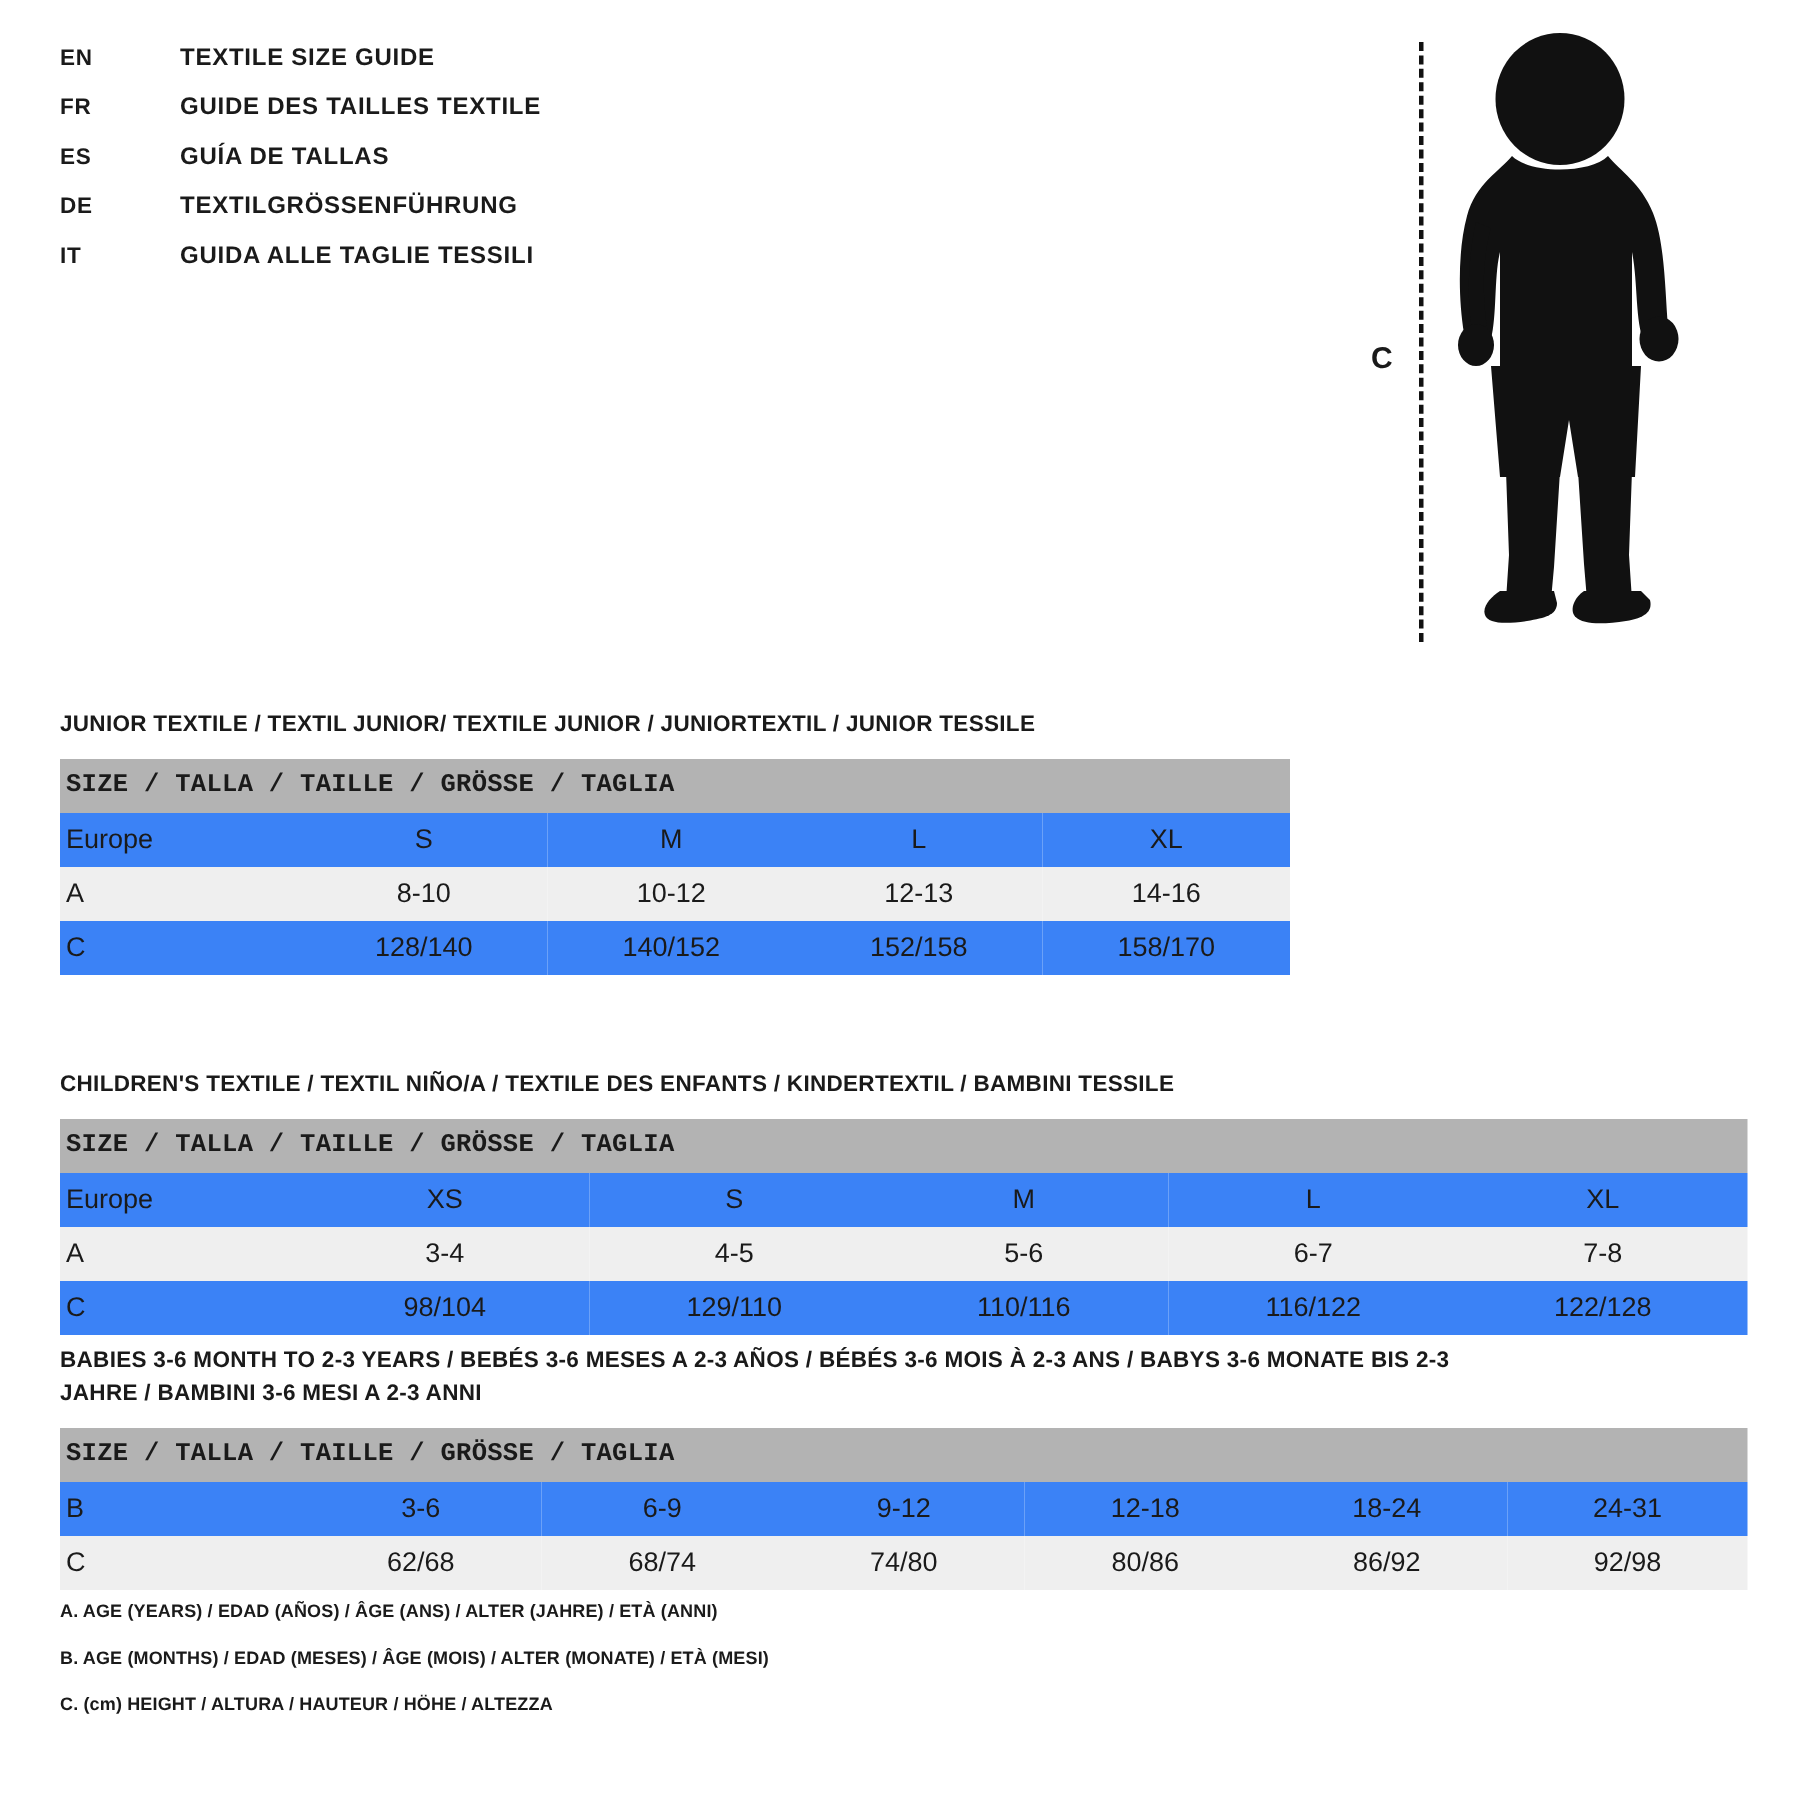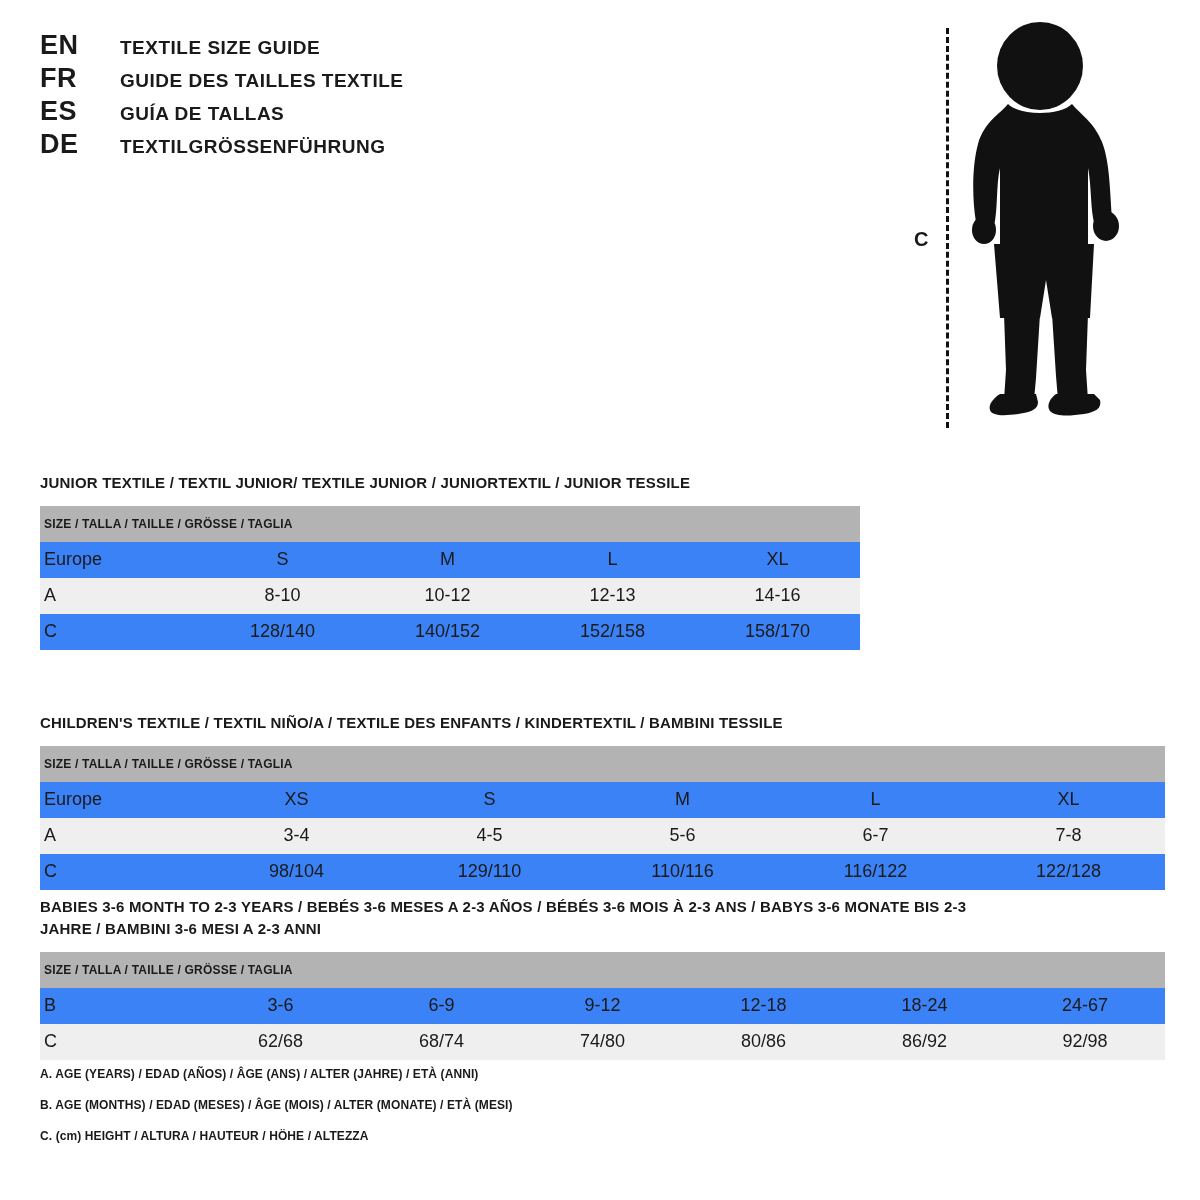--- a/index.html
+++ b/index.html
@@ -30,7 +30,7 @@
   }
   .header-lang {
     width: 80px;
-    font-size: 27px;
+    font-size: 15px;
     font-weight: 700;
     letter-spacing: 0.5px;
   }

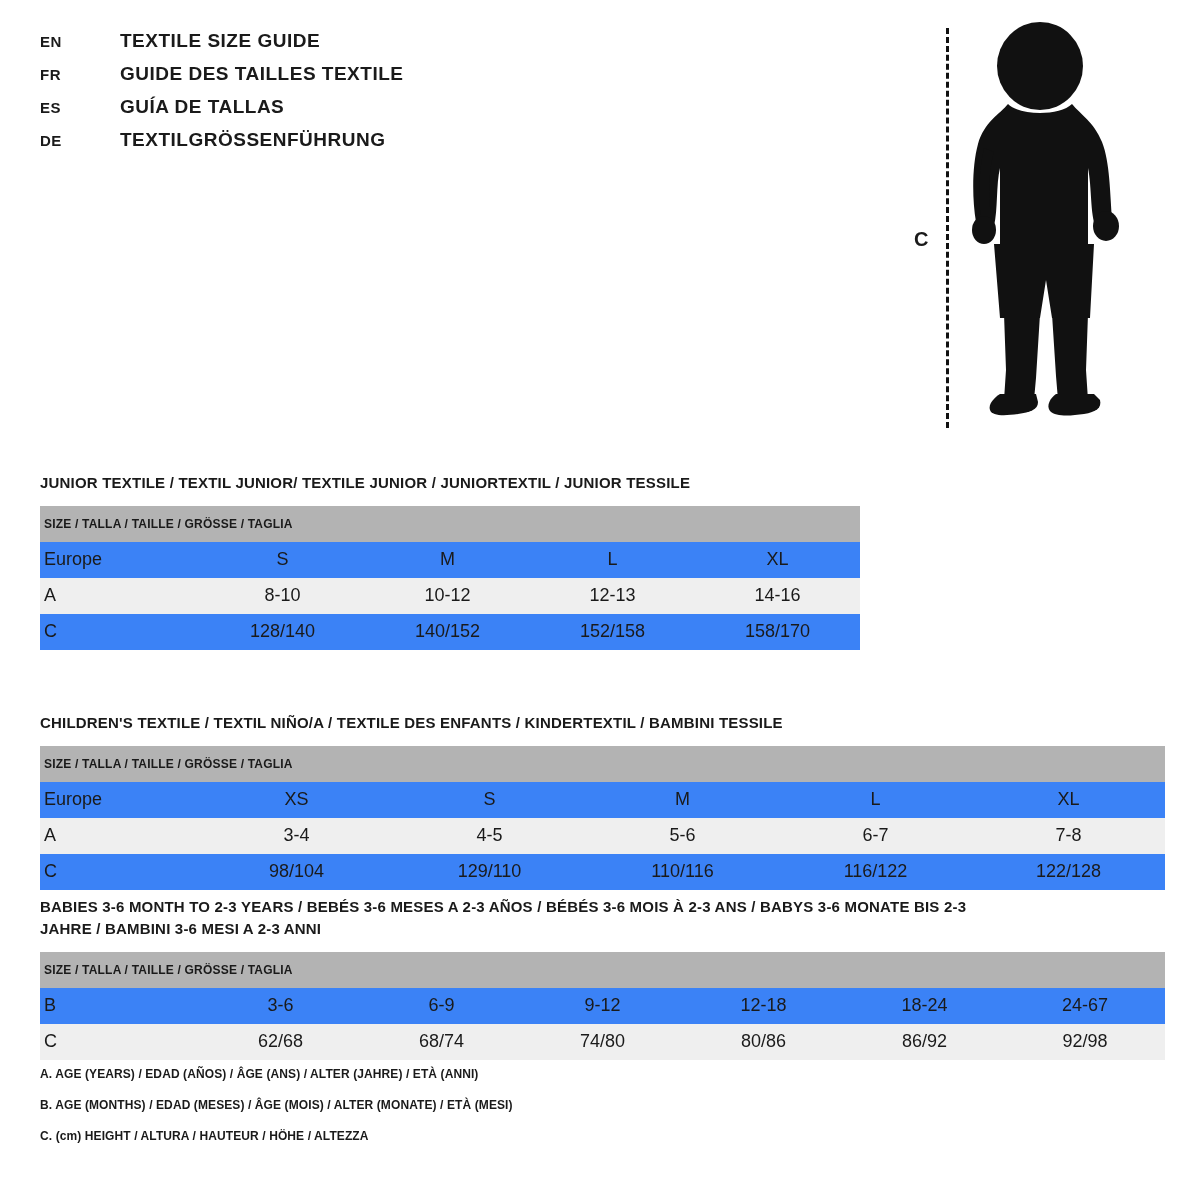--- a/index.html
+++ b/index.html
@@ -35,7 +35,7 @@
     letter-spacing: 0.5px;
   }
   .header-title {
-    font-size: 19px;
+    font-size: 16px;
     font-weight: 700;
     letter-spacing: 0.5px;
   }

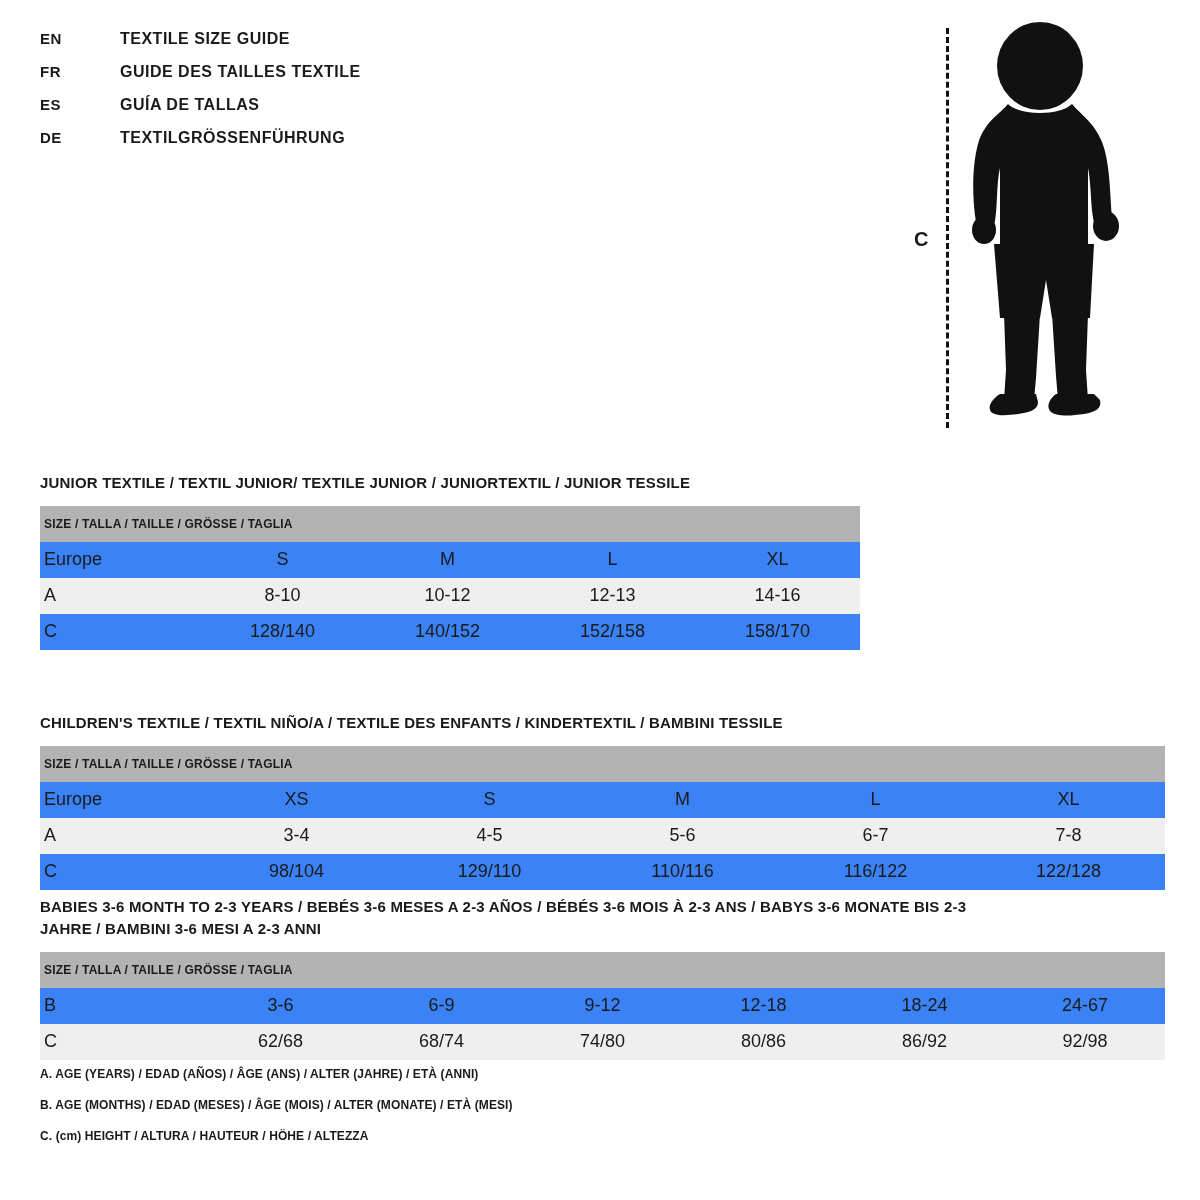--- a/index.html
+++ b/index.html
@@ -143,6 +143,10 @@
   <div class="header-row">
     <span class="header-lang">DE</span>
     <span class="header-title">TEXTILGRÖSSENFÜHRUNG</span>
+  </div>
+  <div class="header-row">
+    <span class="header-lang">IT</span>
+    <span class="header-title">GUIDA ALLE TAGLIE TESSILI</span>
   </div>
 </div>
 

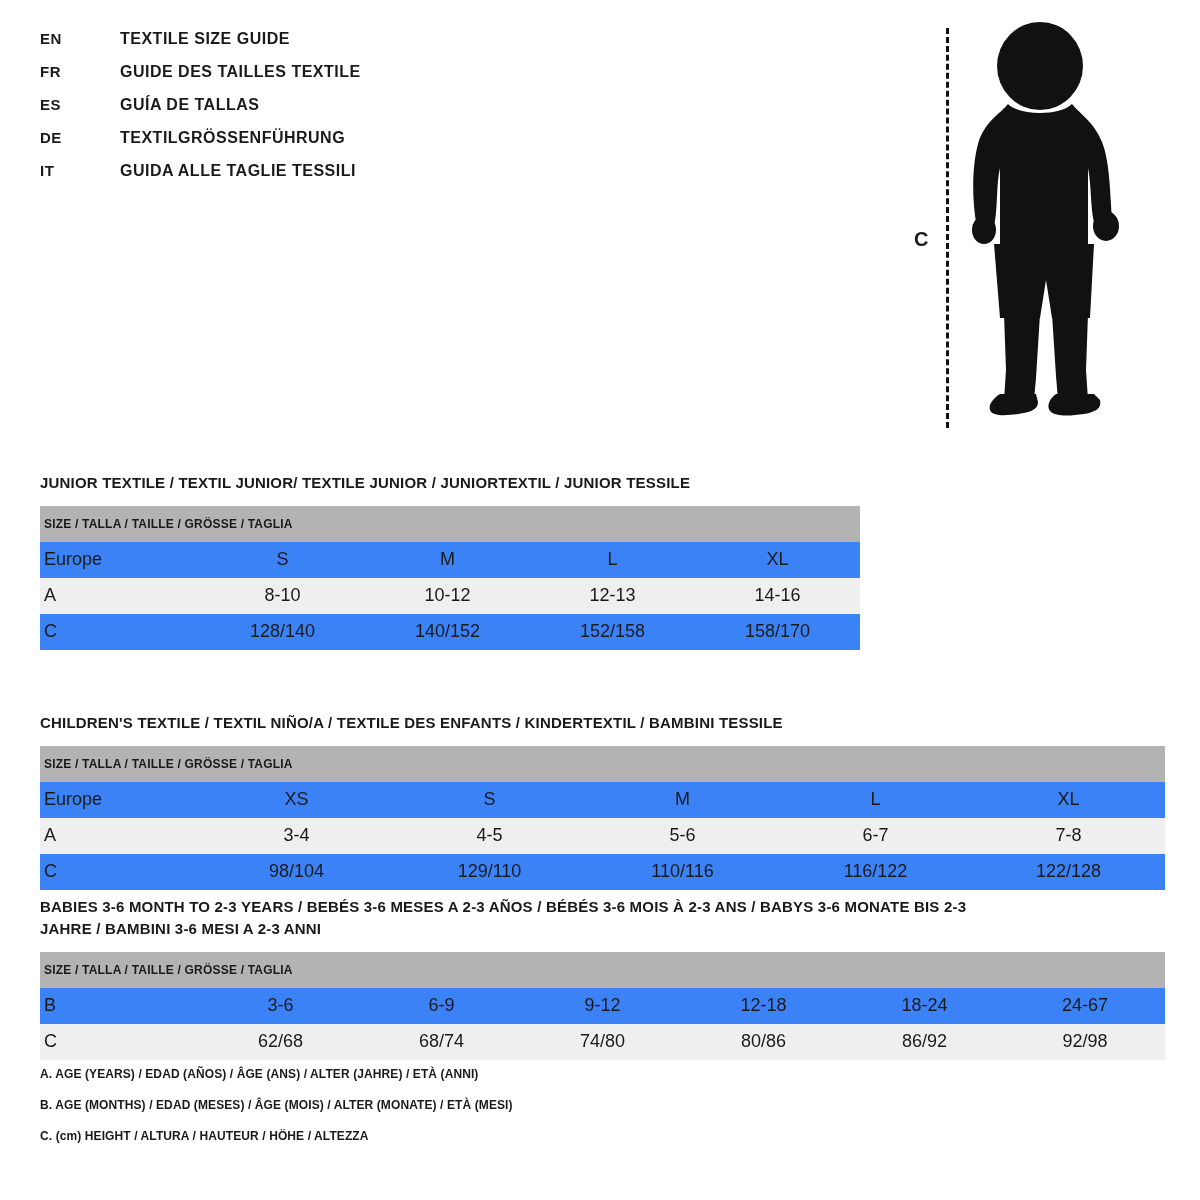--- a/index.html
+++ b/index.html
@@ -97,8 +97,9 @@
     background: #b3b3b3;
     font-weight: 700;
     letter-spacing: 0.2px;
-    font-size: 12px;
+    font-size: 17px;
     padding-left: 6px;
+    font-family: Liberation Mono, monospace;
   }
   .row-light td { background: #3b82f6; }
   .row-shade td { background: #efefef; }

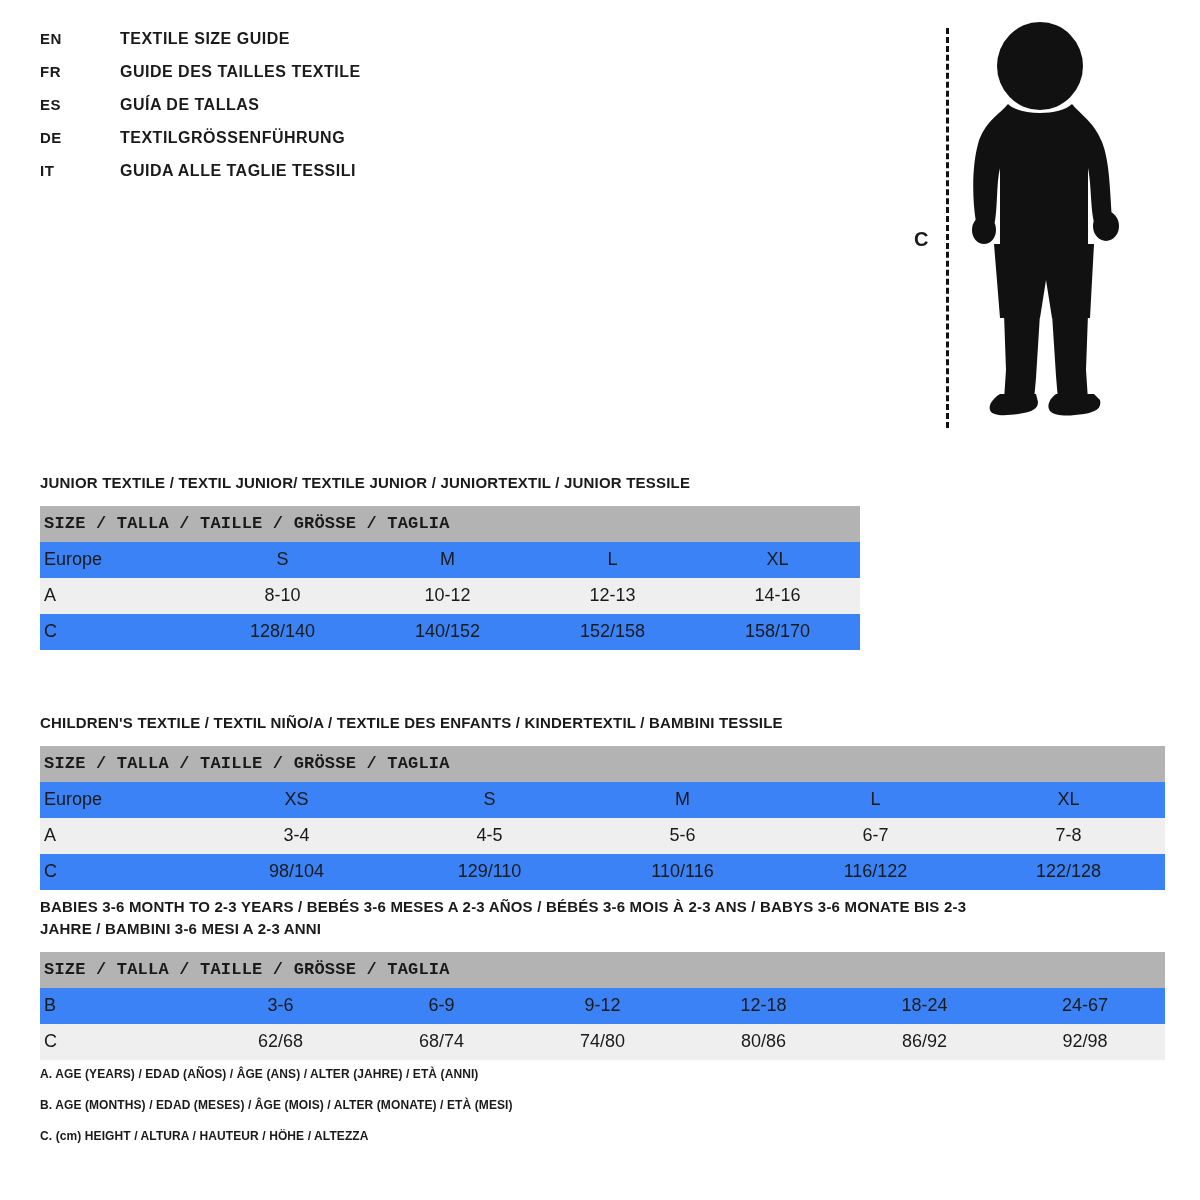--- a/index.html
+++ b/index.html
@@ -295,7 +295,7 @@
         <td class="cell-val">9-12</td>
         <td class="cell-val">12-18</td>
         <td class="cell-val">18-24</td>
-        <td class="cell-val">24-67</td>
+        <td class="cell-val">24-31</td>
       </tr>
       <tr class="row-shade">
         <td class="cell-label">C</td>

